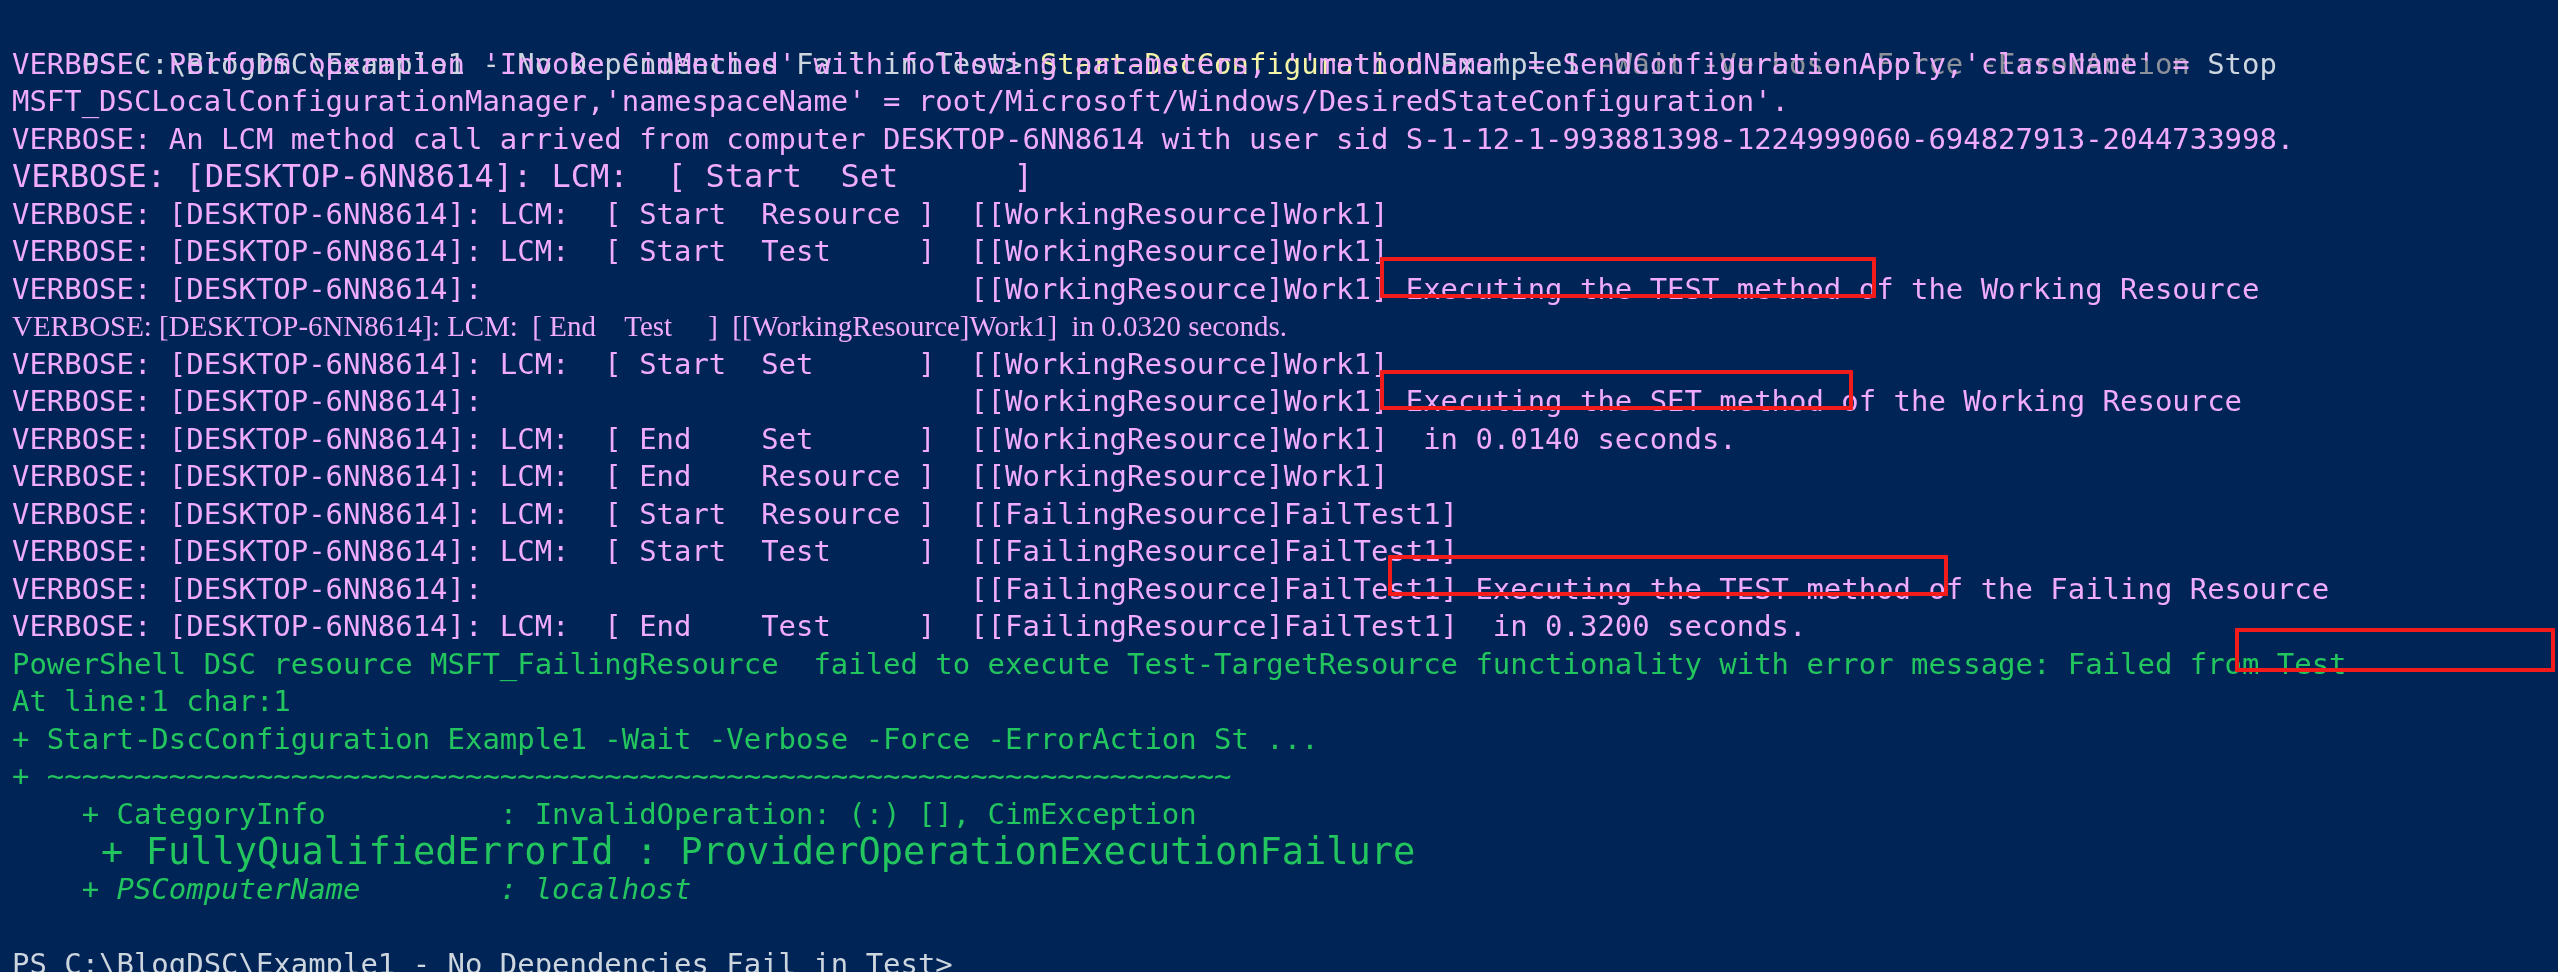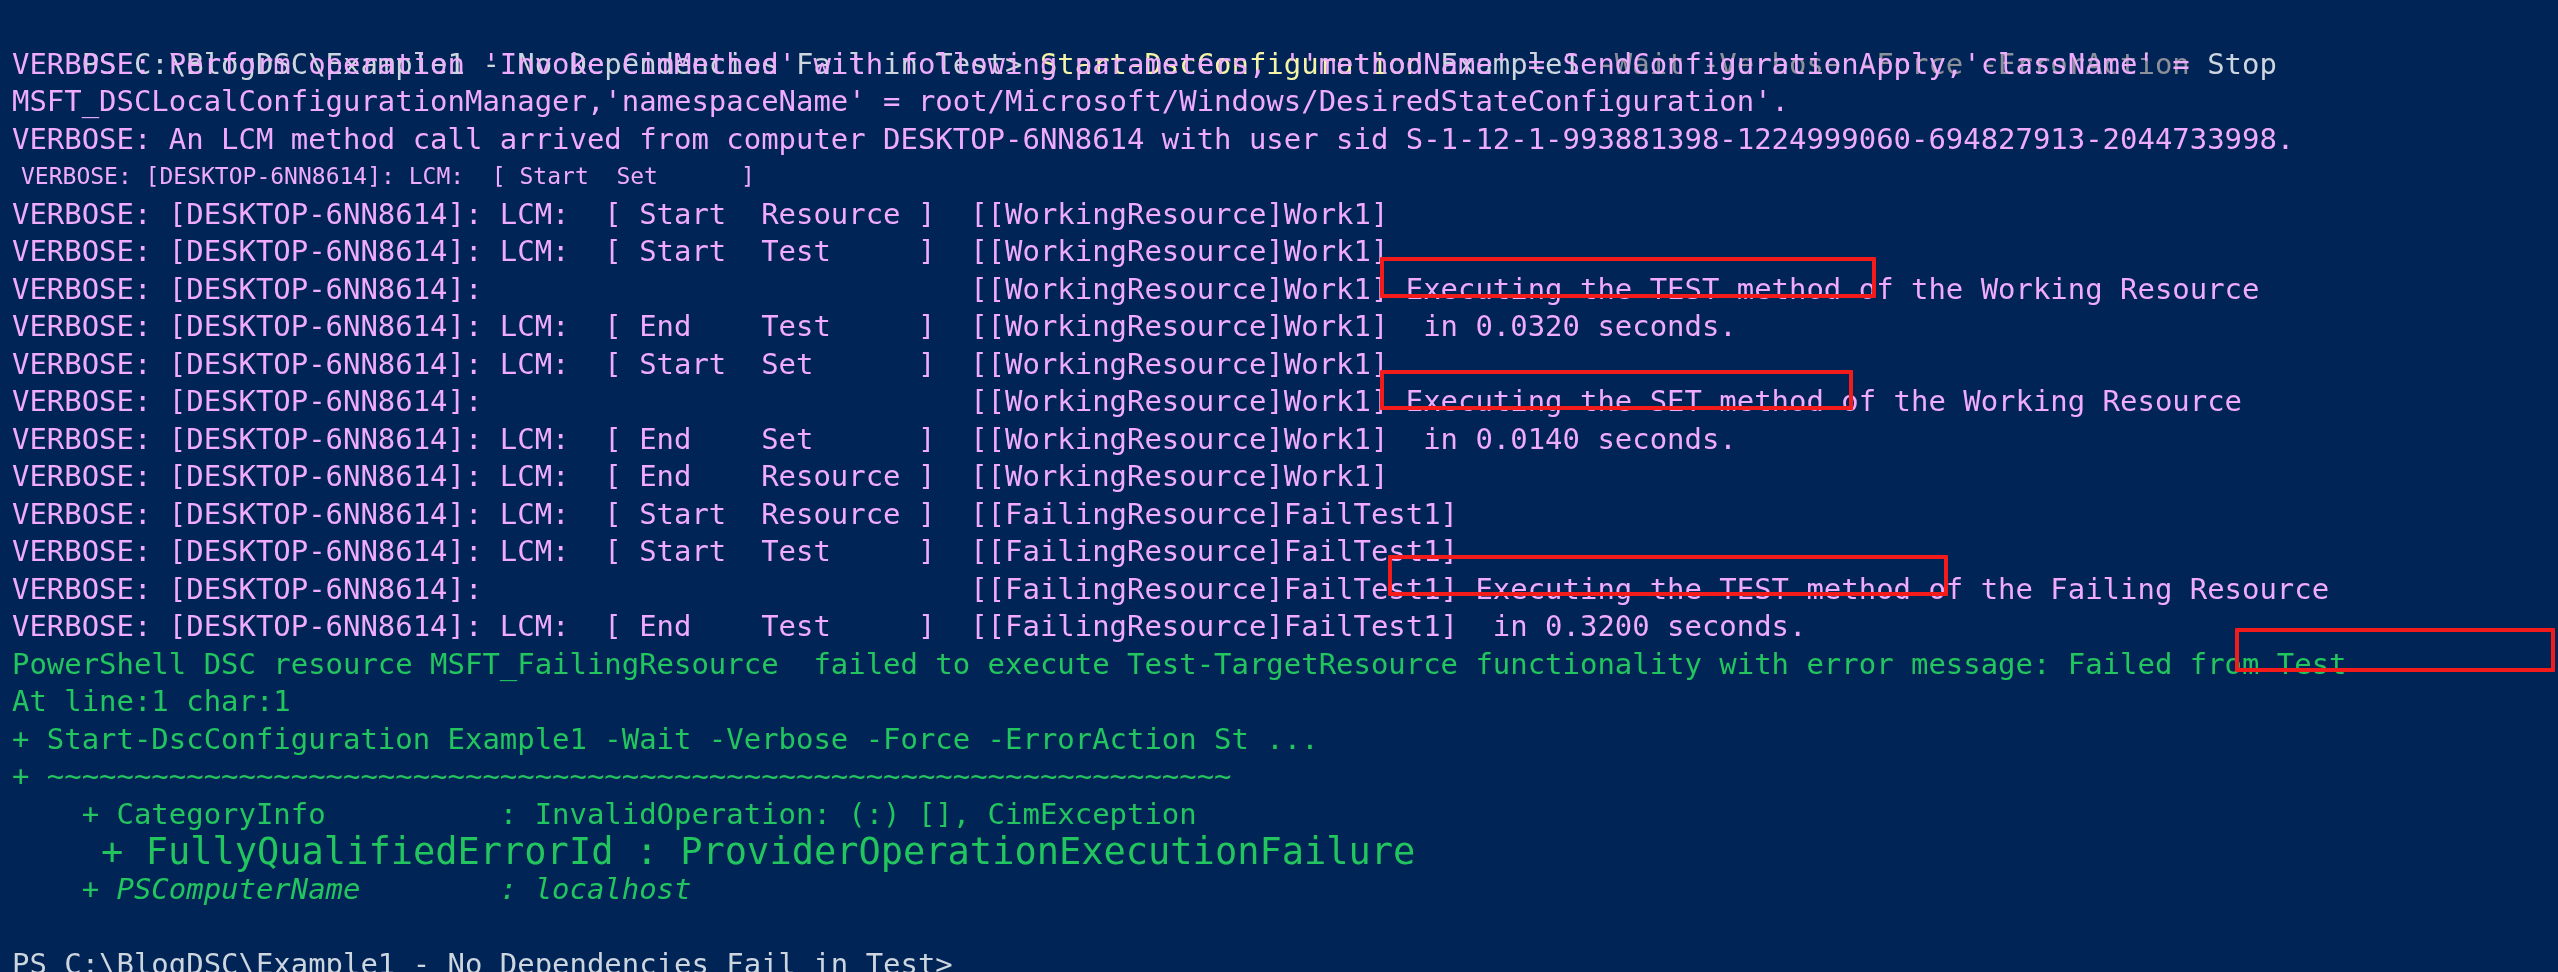--- a/index.html
+++ b/index.html
@@ -59,7 +59,7 @@
   <div class="line c-verbose" style="font-size: 28.95px;">VERBOSE: Perform operation 'Invoke CimMethod' with following parameters, ''methodName' = SendConfigurationApply,'className' =</div>
   <div class="line c-verbose" style="font-size: 28.95px;">MSFT_DSCLocalConfigurationManager,'namespaceName' = root/Microsoft/Windows/DesiredStateConfiguration'.</div>
   <div class="line c-verbose" style="font-size: 28.95px;">VERBOSE: An LCM method call arrived from computer DESKTOP-6NN8614 with user sid S-1-12-1-993881398-1224999060-694827913-2044733998.</div>
-  <div class="line c-verbose" style="font-size: 23px; margin-left: 9px;">VERBOSE: [DESKTOP-6NN8614]: LCM:  [ Start  Set      ]</div>
+  <div class="line c-verbose" style="font-size: 32px;">VERBOSE: [DESKTOP-6NN8614]: LCM:  [ Start  Set      ]</div>
   <div class="line c-verbose" style="font-size: 28.95px;">VERBOSE: [DESKTOP-6NN8614]: LCM:  [ Start  Resource ]  [[WorkingResource]Work1]</div>
   <div class="line c-verbose" style="font-size: 28.95px;">VERBOSE: [DESKTOP-6NN8614]: LCM:  [ Start  Test     ]  [[WorkingResource]Work1]</div>
   <div class="line c-verbose" style="font-size: 28.95px;">VERBOSE: [DESKTOP-6NN8614]:                            [[WorkingResource]Work1] Executing the TEST method of the Working Resource</div>

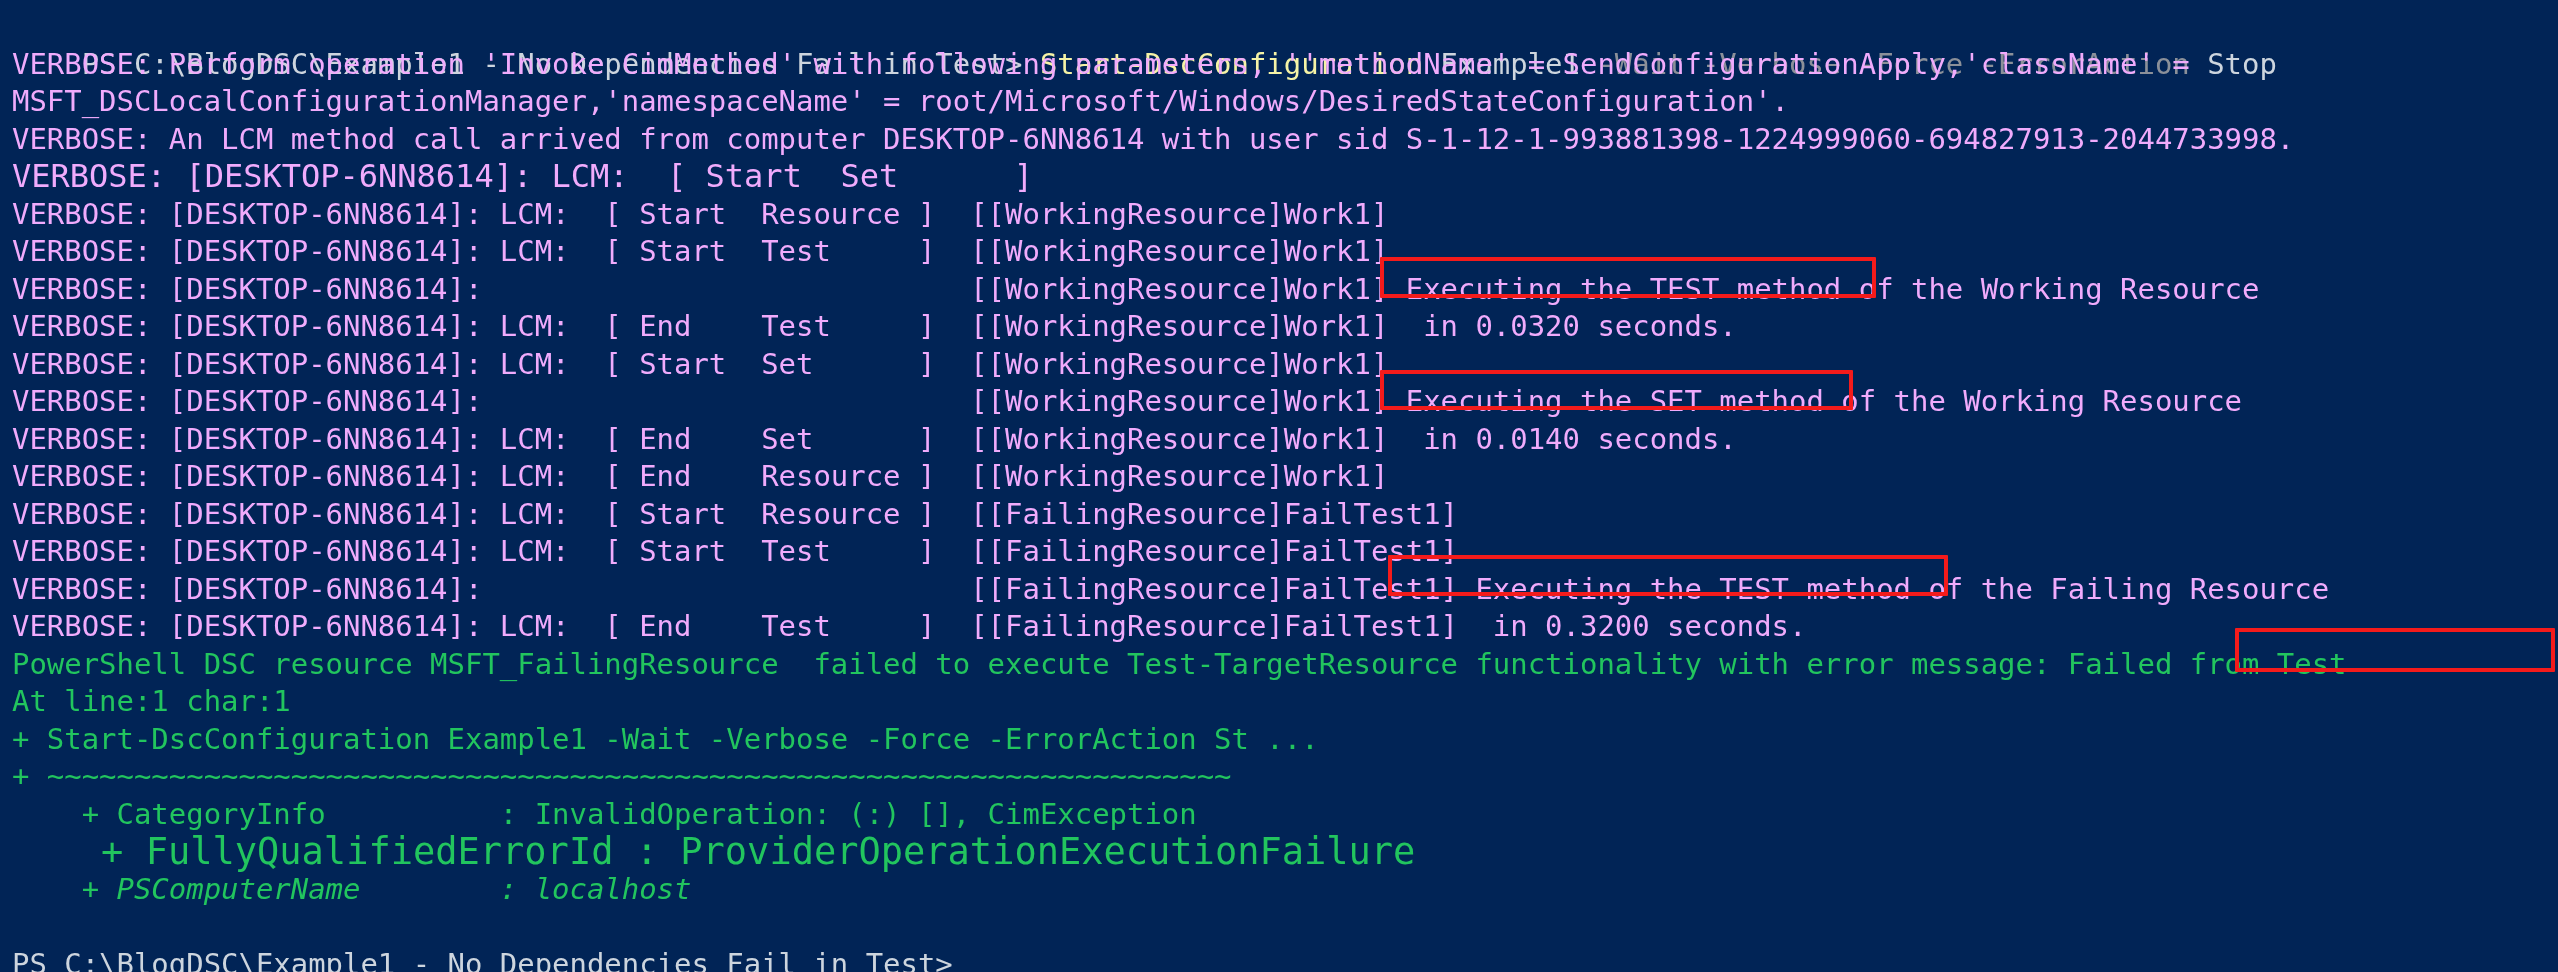--- a/index.html
+++ b/index.html
@@ -63,7 +63,7 @@
   <div class="line c-verbose" style="font-size: 28.95px;">VERBOSE: [DESKTOP-6NN8614]: LCM:  [ Start  Resource ]  [[WorkingResource]Work1]</div>
   <div class="line c-verbose" style="font-size: 28.95px;">VERBOSE: [DESKTOP-6NN8614]: LCM:  [ Start  Test     ]  [[WorkingResource]Work1]</div>
   <div class="line c-verbose" style="font-size: 28.95px;">VERBOSE: [DESKTOP-6NN8614]:                            [[WorkingResource]Work1] Executing the TEST method of the Working Resource</div>
-  <div class="line c-verbose" style="font-size: 28.95px;">VERBOSE: [DESKTOP-6NN8614]: LCM:  [ End    Test     ]  [[WorkingResource]Work1]  in 0.0320 seconds.</div>
+  <div class="line c-verbose" style="font-size: 28.95px; font-family: Liberation Serif, serif;">VERBOSE: [DESKTOP-6NN8614]: LCM:  [ End    Test     ]  [[WorkingResource]Work1]  in 0.0320 seconds.</div>
   <div class="line c-verbose" style="font-size: 28.95px;">VERBOSE: [DESKTOP-6NN8614]: LCM:  [ Start  Set      ]  [[WorkingResource]Work1]</div>
   <div class="line c-verbose" style="font-size: 28.95px;">VERBOSE: [DESKTOP-6NN8614]:                            [[WorkingResource]Work1] Executing the SET method of the Working Resource</div>
   <div class="line c-verbose" style="font-size: 28.95px;">VERBOSE: [DESKTOP-6NN8614]: LCM:  [ End    Set      ]  [[WorkingResource]Work1]  in 0.0140 seconds.</div>

